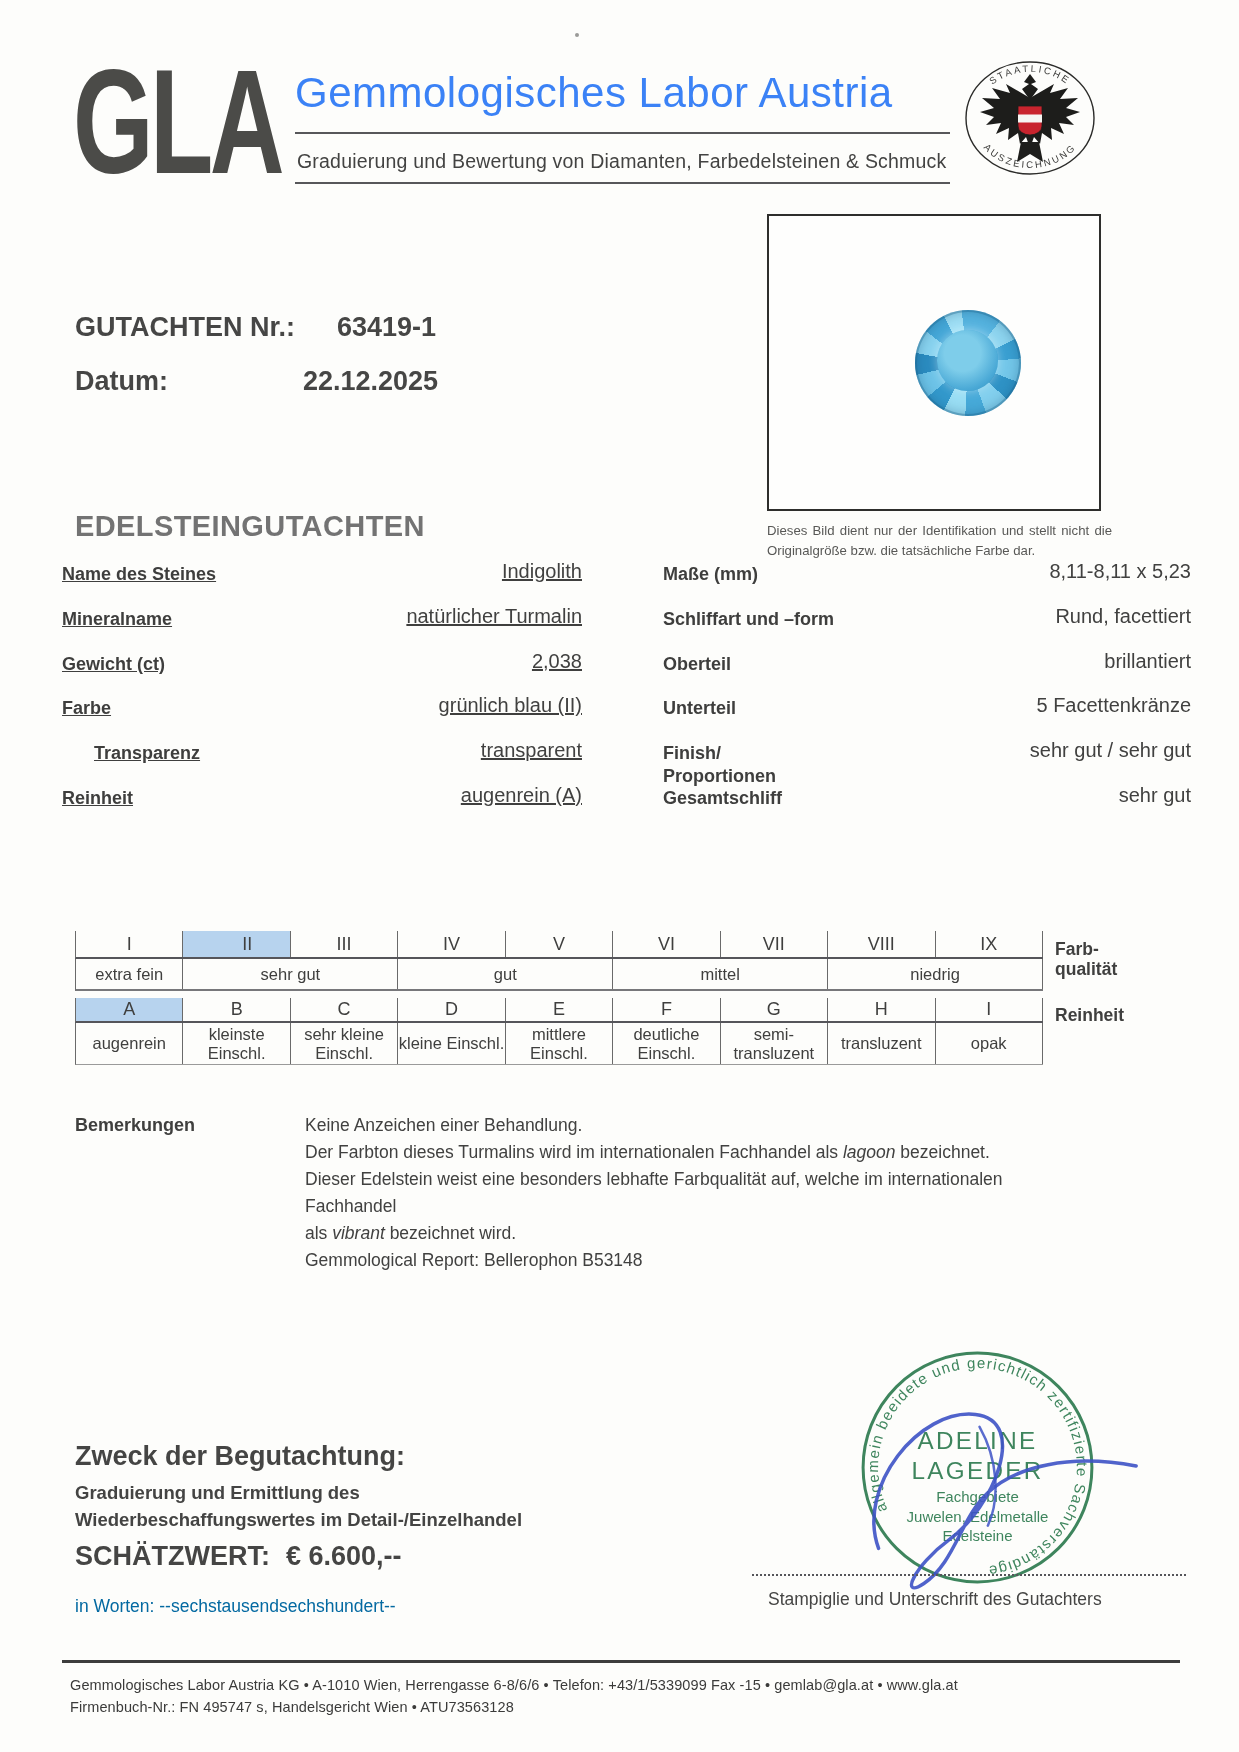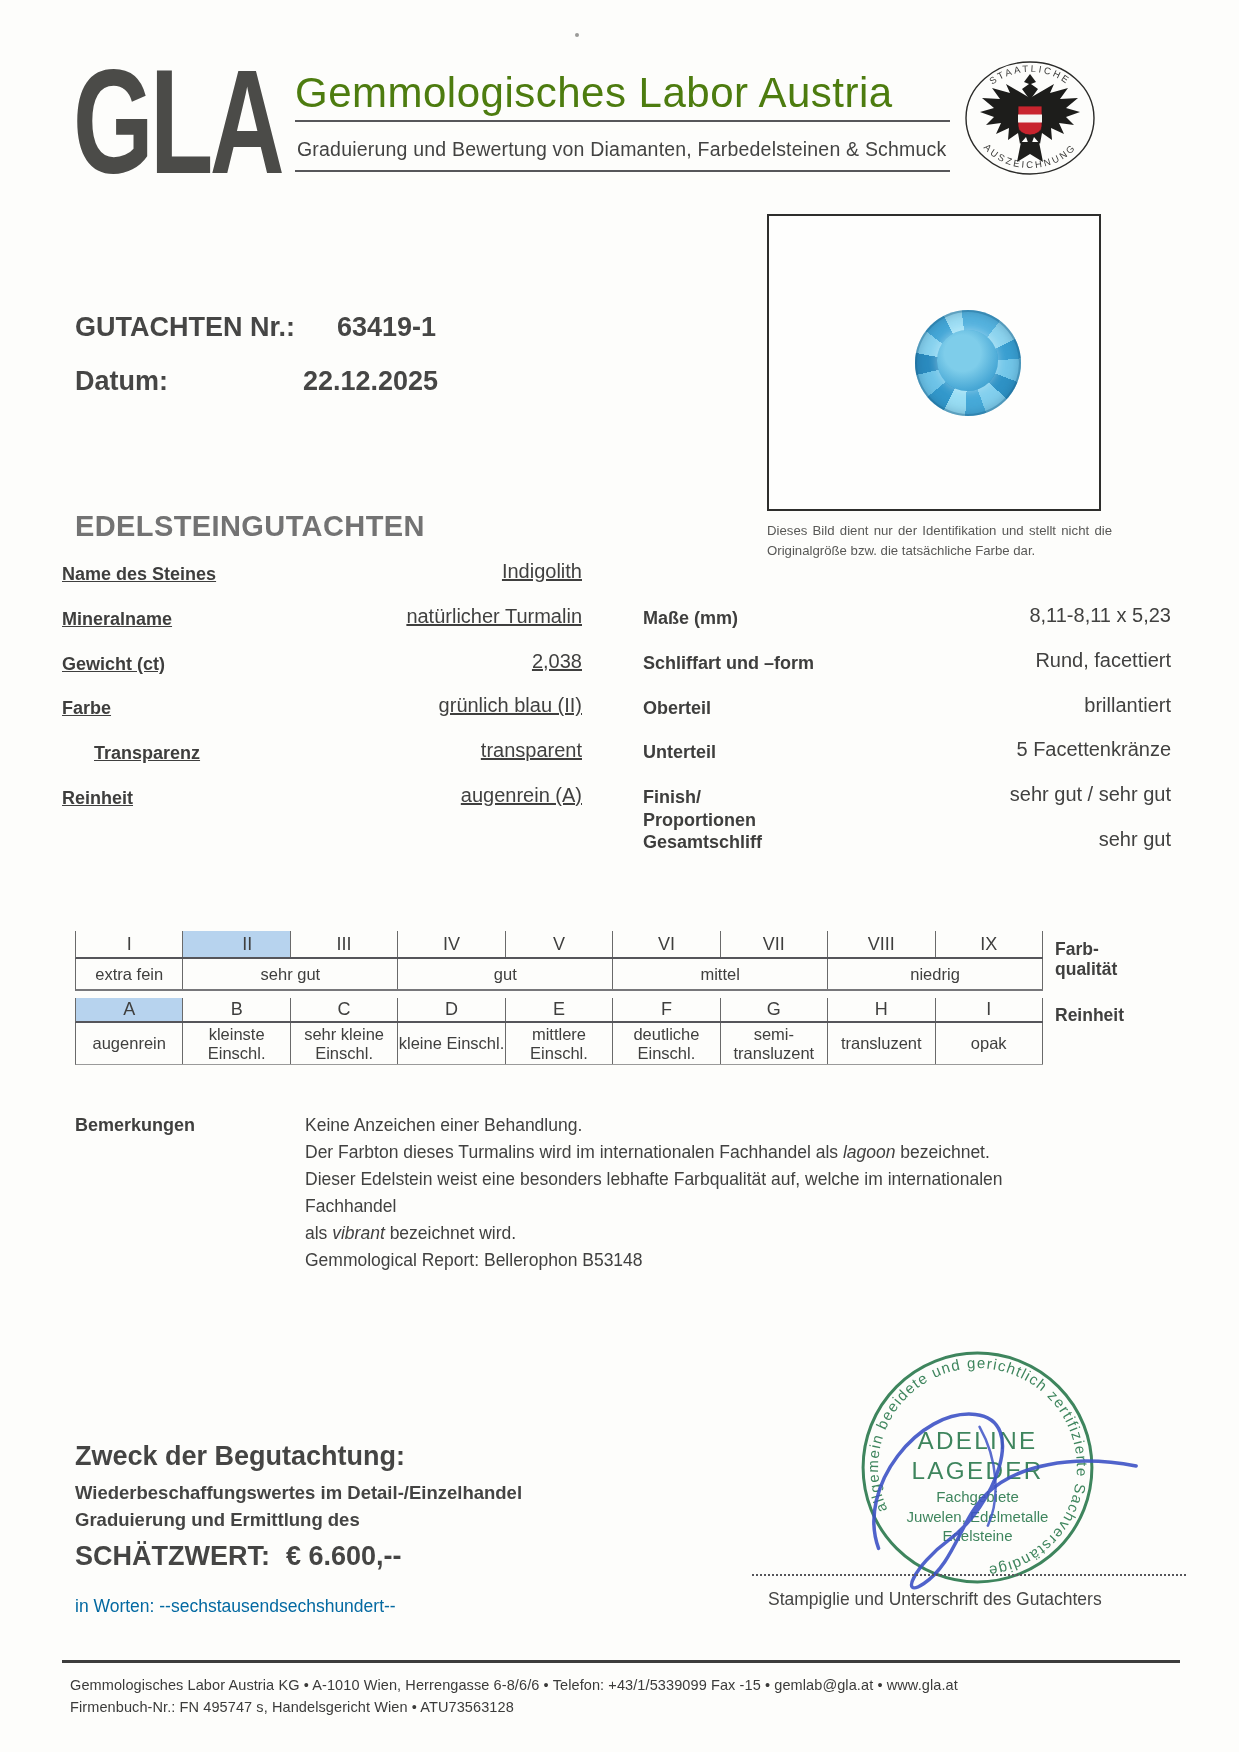--- a/index.html
+++ b/index.html
@@ -15,7 +15,7 @@
   #logo{left:73px;top:48px;font-size:148px;font-weight:bold;color:#4b4b48;line-height:1;
         letter-spacing:-5px;transform:scaleX(.70);transform-origin:0 0;}
   #header-right{left:295px;top:68px;width:655px;}
-  #org-name{font-size:42px;color:#4d7c0f;letter-spacing:.5px;line-height:1.2;margin-bottom:2px;}
+  #org-name{font-size:42px;color:#3b82f6;letter-spacing:.5px;line-height:1.2;margin-bottom:14px;}
   .hline{border-top:2px solid #57575a;width:100%;}
   #tagline{font-size:19.5px;color:#434342;letter-spacing:.2px;padding:16px 2px 9px;}
   #emblem{left:960px;top:58px;width:140px;height:120px;}

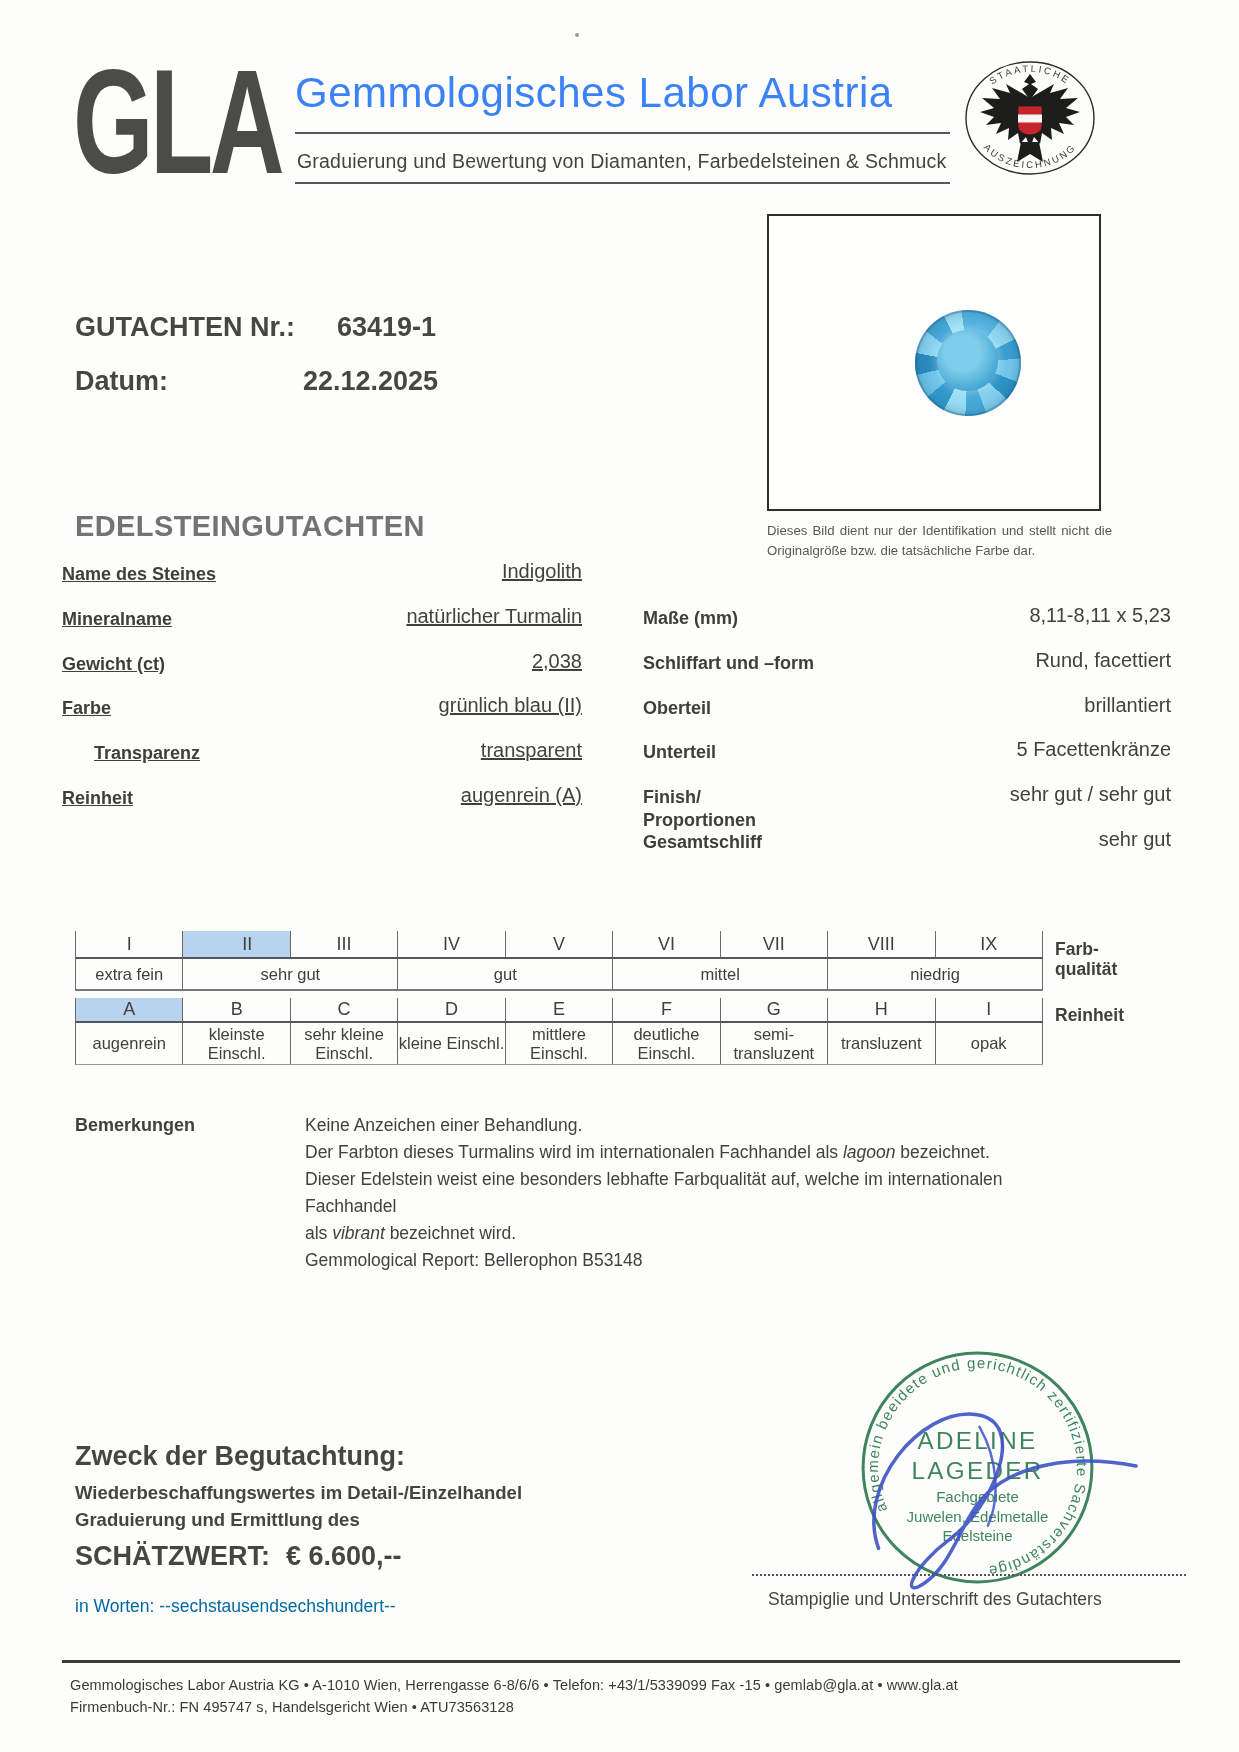--- a/index.html
+++ b/index.html
@@ -48,7 +48,7 @@
 
   
   #props-left{left:62px;top:560px;width:520px;text-decoration:underline;}
-  #props-right{left:643px;top:560px;width:528px;margin-top:44px;}
+  #props-right{left:663px;top:560px;width:528px;}
   .prop-row{display:flex;justify-content:space-between;align-items:flex-start;height:44.8px;}
   .prop-label{font-weight:bold;font-size:18px;color:#3e3e3d;padding-top:3px;line-height:1.25;}
   .prop-value{font-size:20px;color:#414140;text-align:right;white-space:nowrap;}

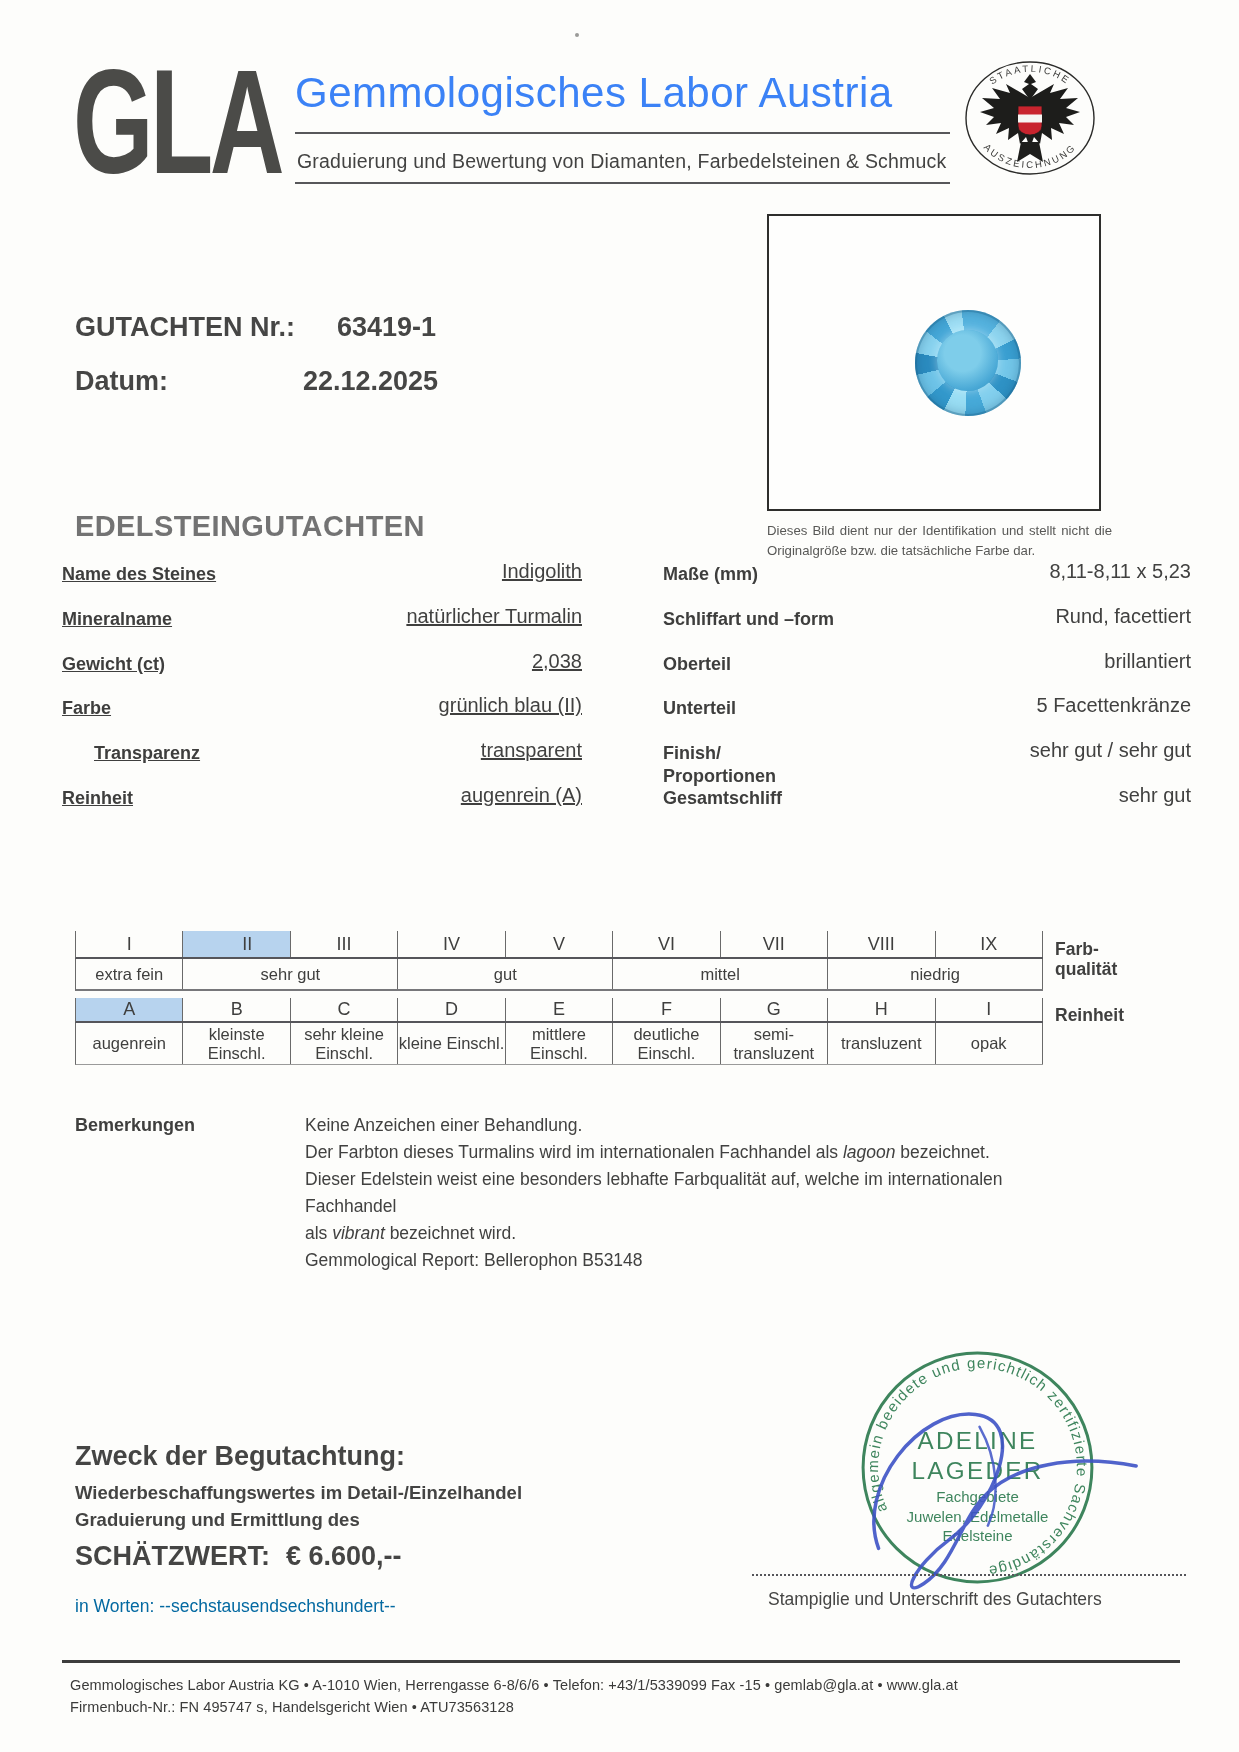--- a/index.html
+++ b/index.html
@@ -255,8 +255,8 @@
   <div id="purpose" class="abs">
     <div id="purpose-title">Zweck der Begutachtung:</div>
     <div id="purpose-lines">
+        <div class="purpose-line">Graduierung und Ermittlung des</div>
         <div class="purpose-line">Wiederbeschaffungswertes im Detail-/Einzelhandel</div>
-        <div class="purpose-line">Graduierung und Ermittlung des</div>
       </div>
   </div>
 

